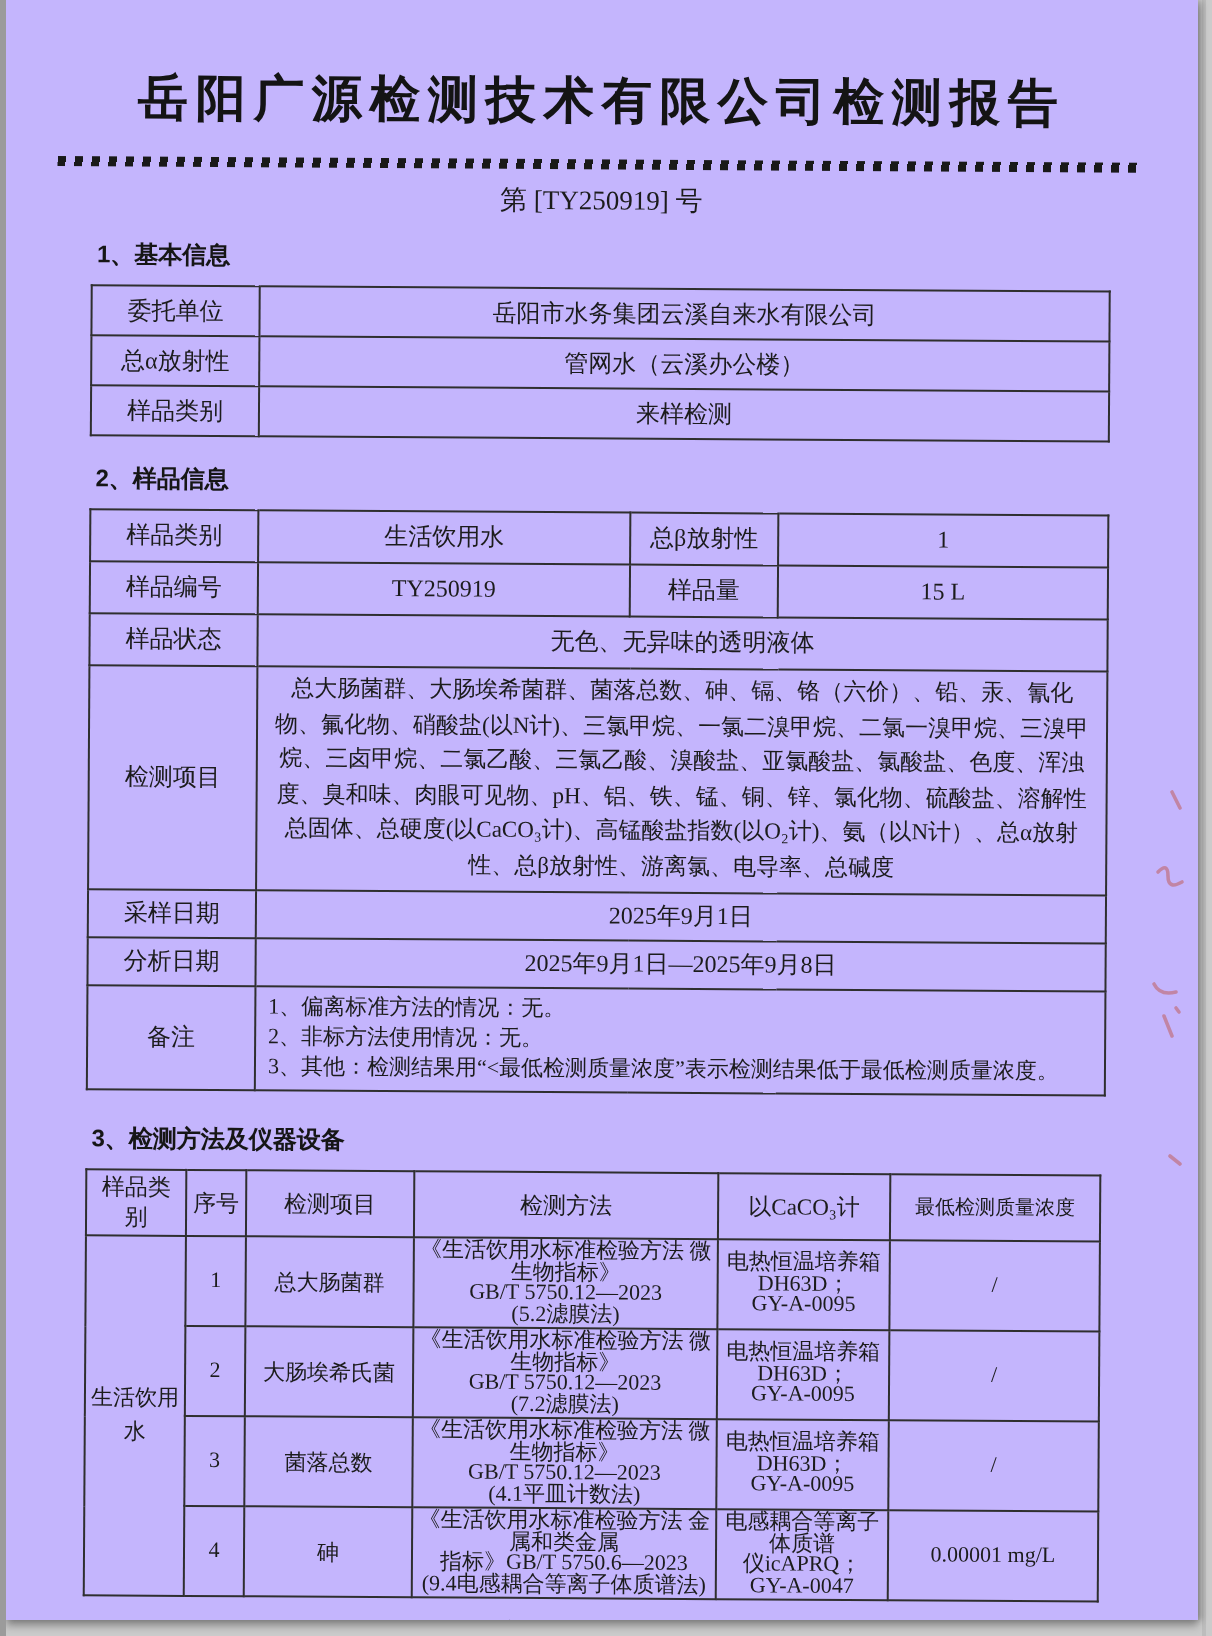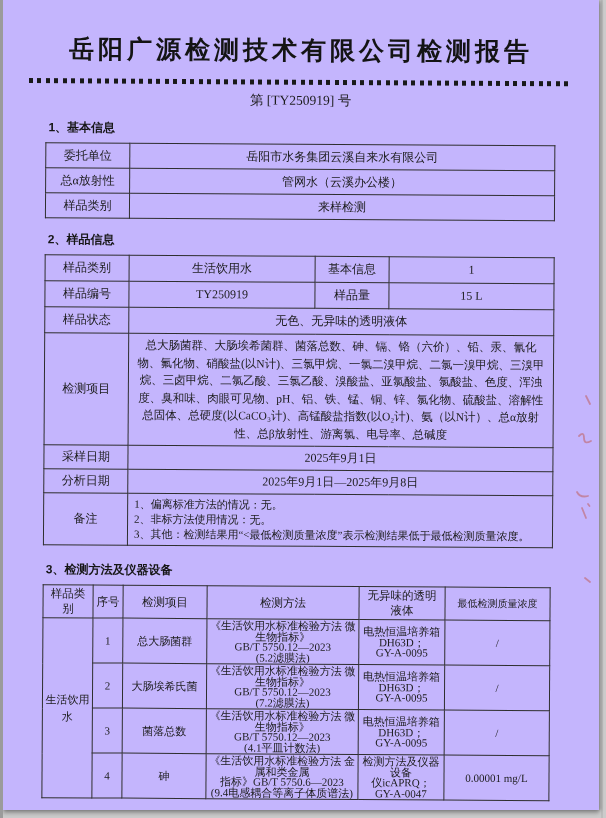--- a/index.html
+++ b/index.html
@@ -124,7 +124,7 @@
           <tr class="r-std">
         <td>样品类别</td>
         <td>生活饮用水</td>
-        <td>基本信息</td>
+        <td>总β放射性</td>
         <td>1</td>
       </tr>
       <tr class="r-std">

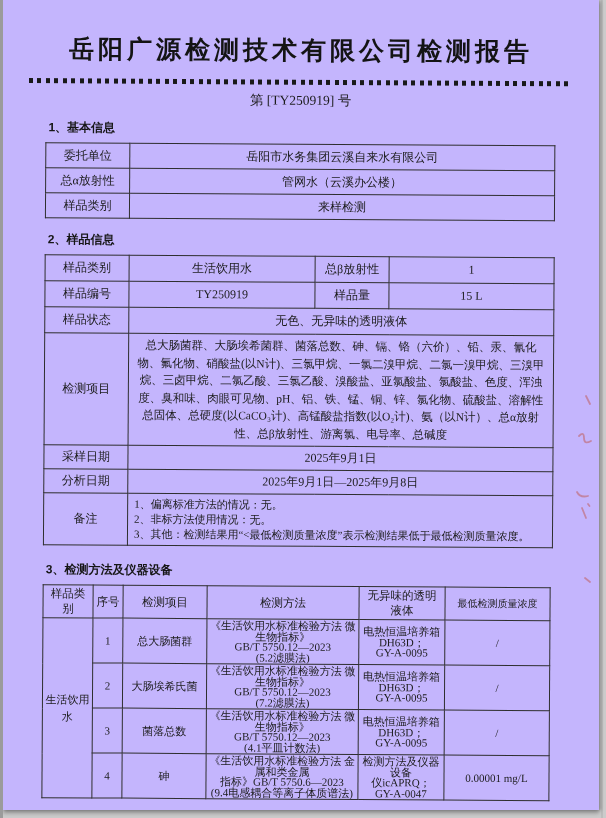--- a/index.html
+++ b/index.html
@@ -176,7 +176,7 @@
         <th>序号</th>
         <th>检测项目</th>
         <th>检测方法</th>
-        <th>无异味的透明液体</th>
+        <th>以CaCO₃计</th>
         <th style="font-size:10px">最低检测质量浓度</th>
       </tr>
       <tr class="r1">

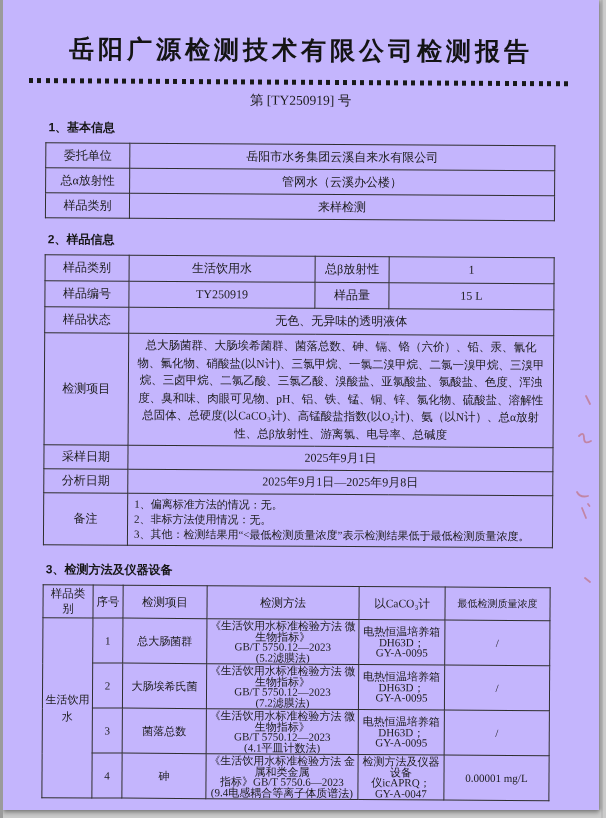--- a/index.html
+++ b/index.html
@@ -234,7 +234,7 @@
           <div>(9.4电感耦合等离子体质谱法)</div>
         </td>
         <td class="small-cell">
-          <div>检测方法及仪器设备</div>
+          <div>电感耦合等离子体质谱</div>
           <div>仪icAPRQ；</div>
           <div>GY-A-0047</div>
         </td>

